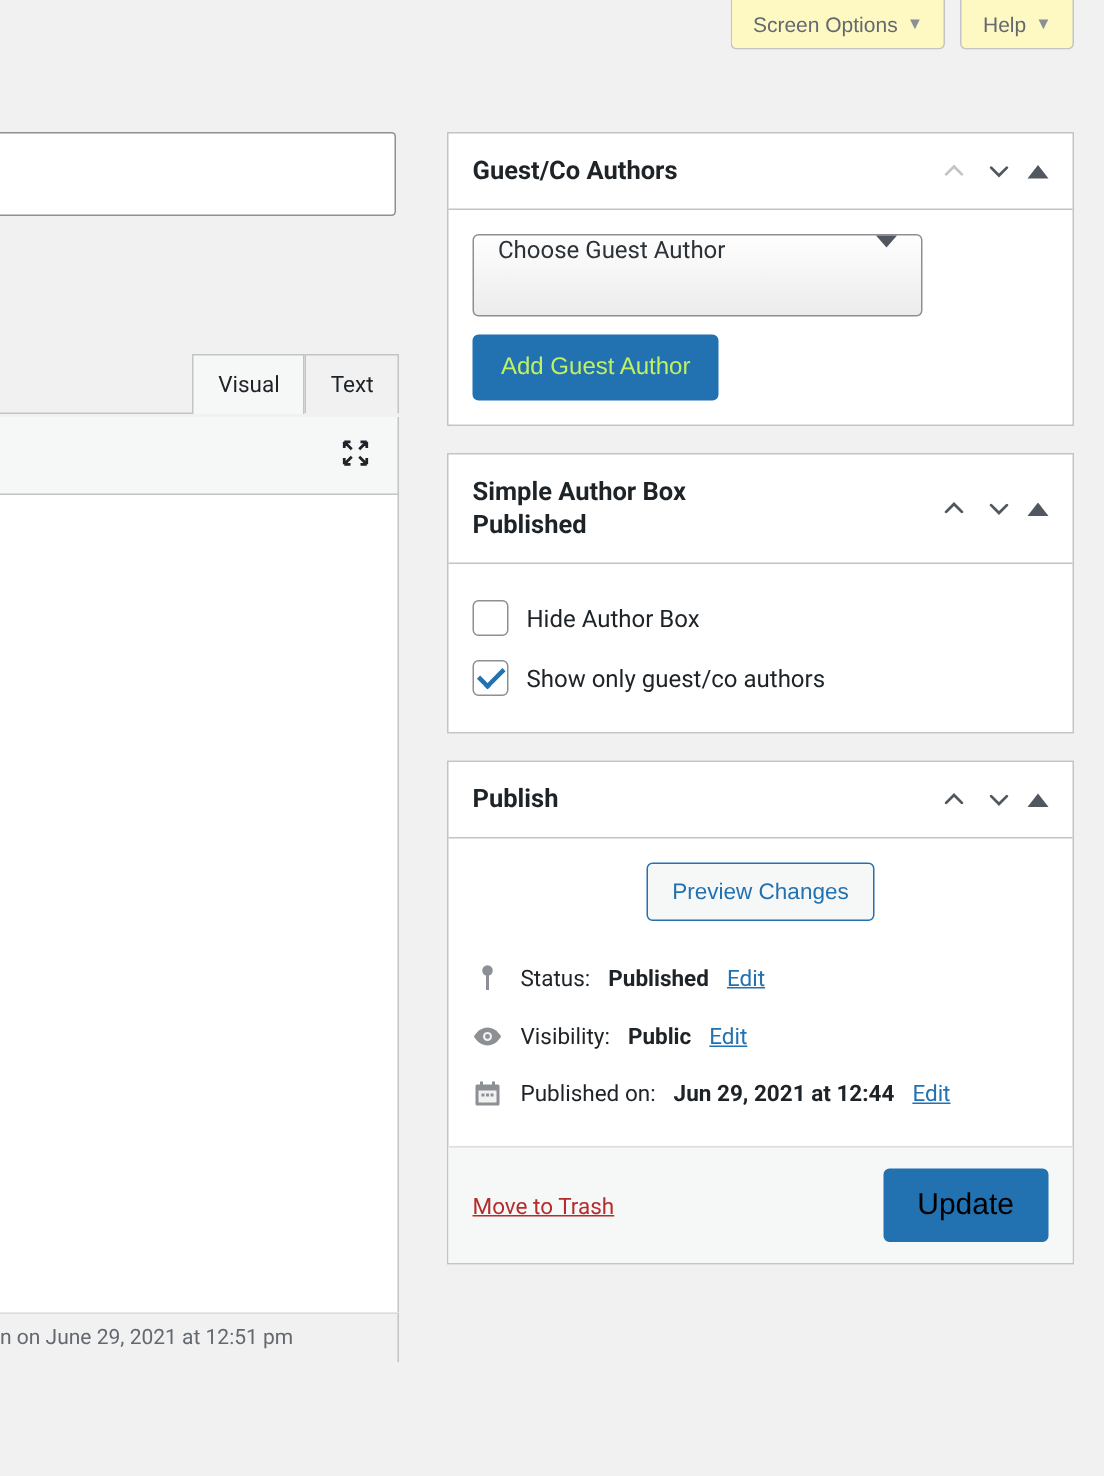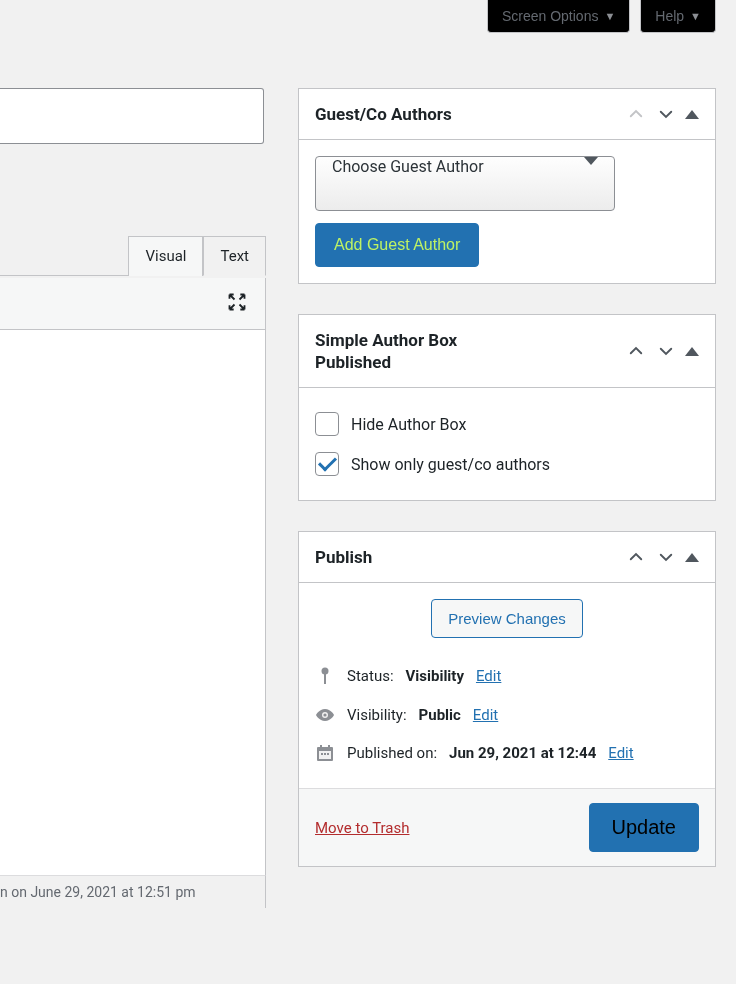--- a/index.html
+++ b/index.html
@@ -22,7 +22,7 @@
   gap: 10px;
 }
 .topbar-btn {
-  background: #000000;
+  background: #fef9c3;
   border: 1px solid #c3c4c7;
   border-top: none;
   border-radius: 0 0 4px 4px;

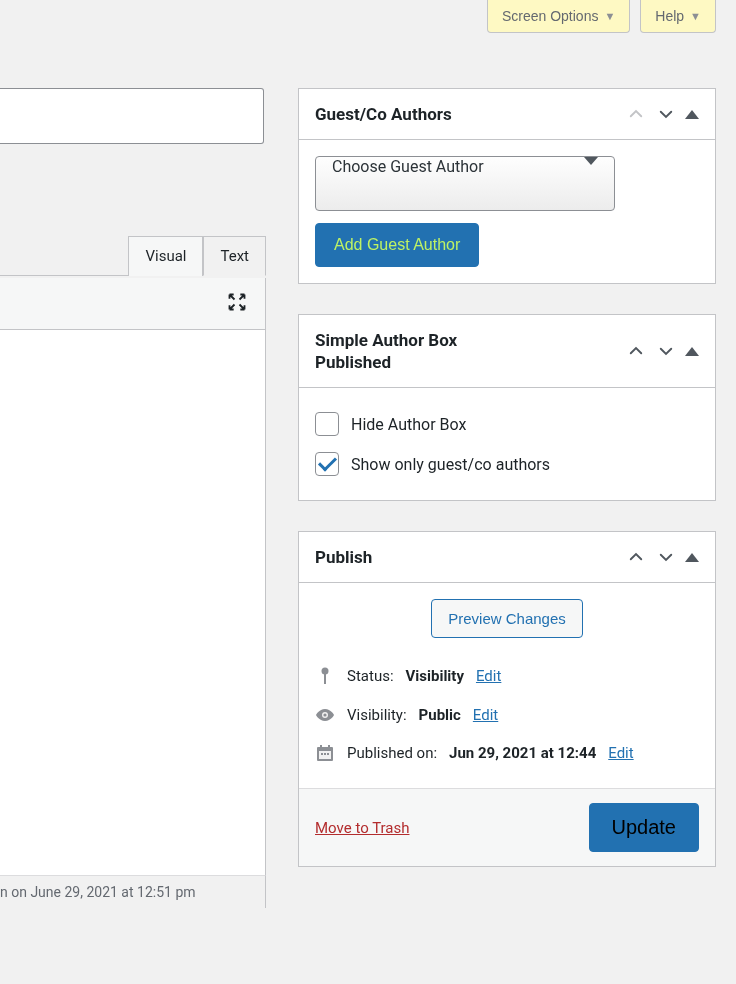--- a/index.html
+++ b/index.html
@@ -131,7 +131,7 @@
   width: 418px;
   display: flex;
   flex-direction: column;
-  gap: 30px;
+  gap: 18px;
 }
 .metabox {
   background: #fff;

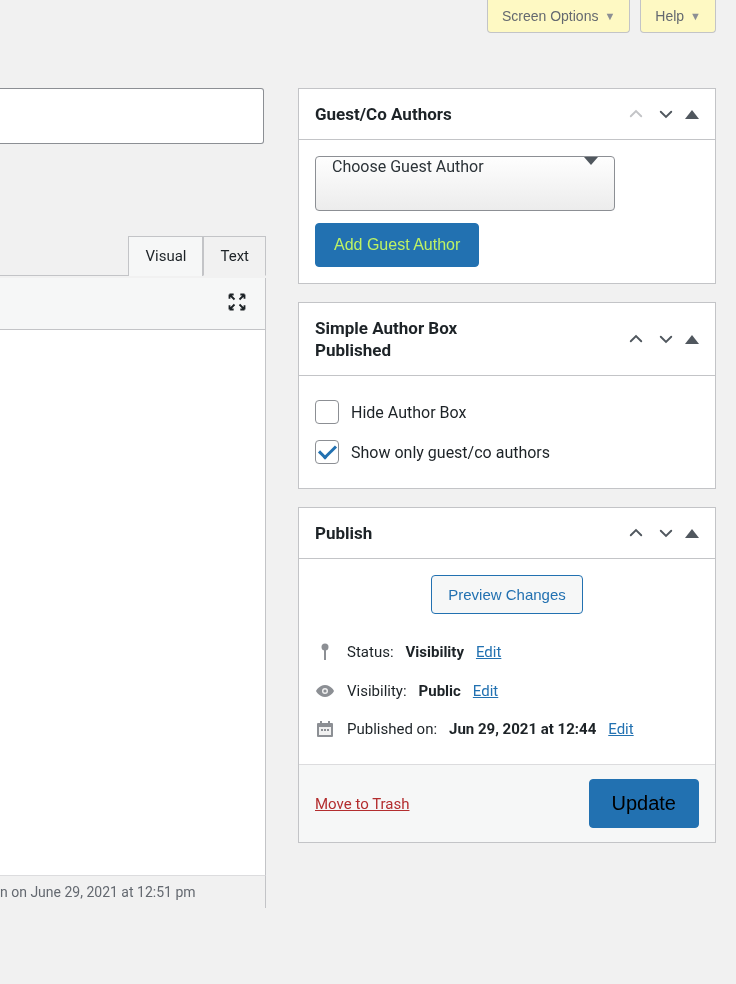--- a/index.html
+++ b/index.html
@@ -416,7 +416,7 @@
             </svg>
         </span>
         <span>Status: </span>
-        <strong>Visibility</strong>
+        <strong>Published</strong>
         <a>Edit</a>
       </div>
       <div class="pub-row">

